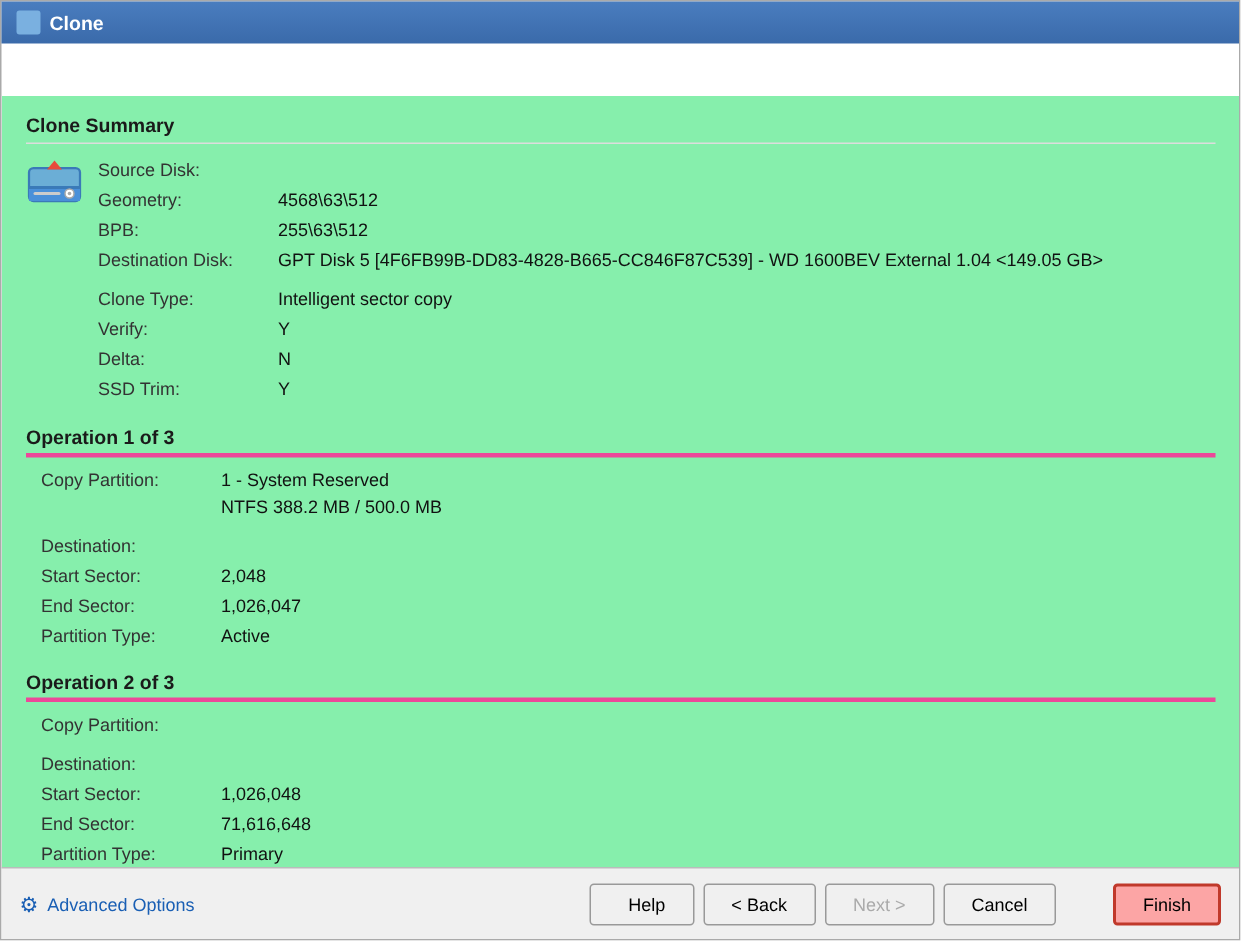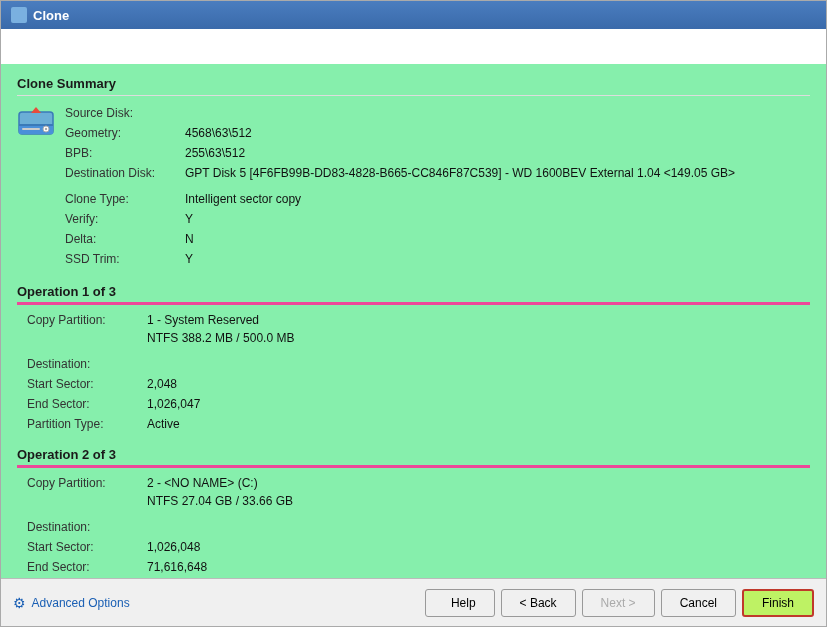--- a/index.html
+++ b/index.html
@@ -266,10 +266,6 @@
       <div class="op-rows">
         <div class="op-row">
           <span class="op-label">Copy Partition:</span>
-          <span class="op-value-multiline">
-            <span>2 - &lt;NO NAME&gt; (C:)</span>
-            <span>NTFS 27.04 GB / 33.66 GB</span>
-          </span>
         </div>
         <div class="spacer-row"></div>
         <div class="op-row">

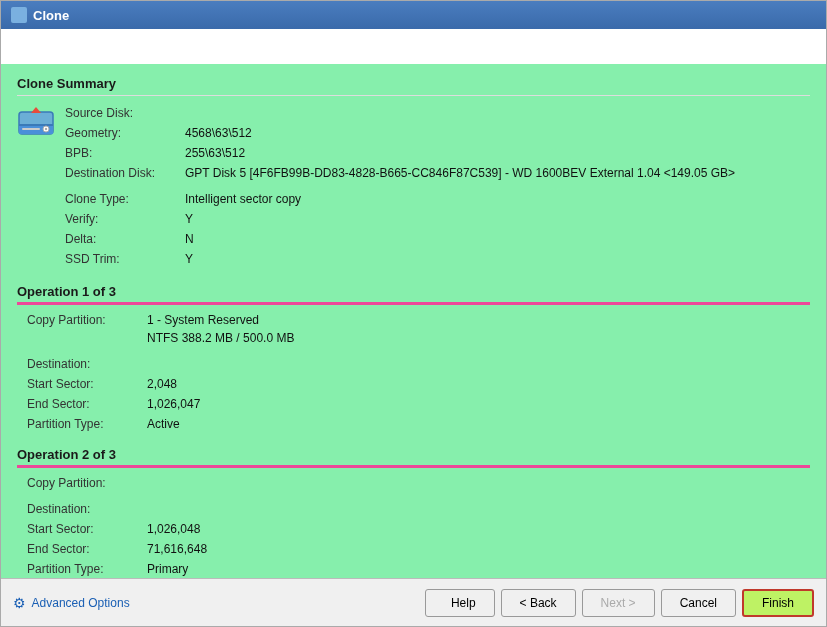--- a/index.html
+++ b/index.html
@@ -161,8 +161,9 @@
     }
     .btn-finish {
       border: 2px solid #c0392b;
-      background: #bef264;
+      background: #fca5a5;
       font-weight: normal;
+      margin-left: 32px;
     }
   </style>
 </head>

